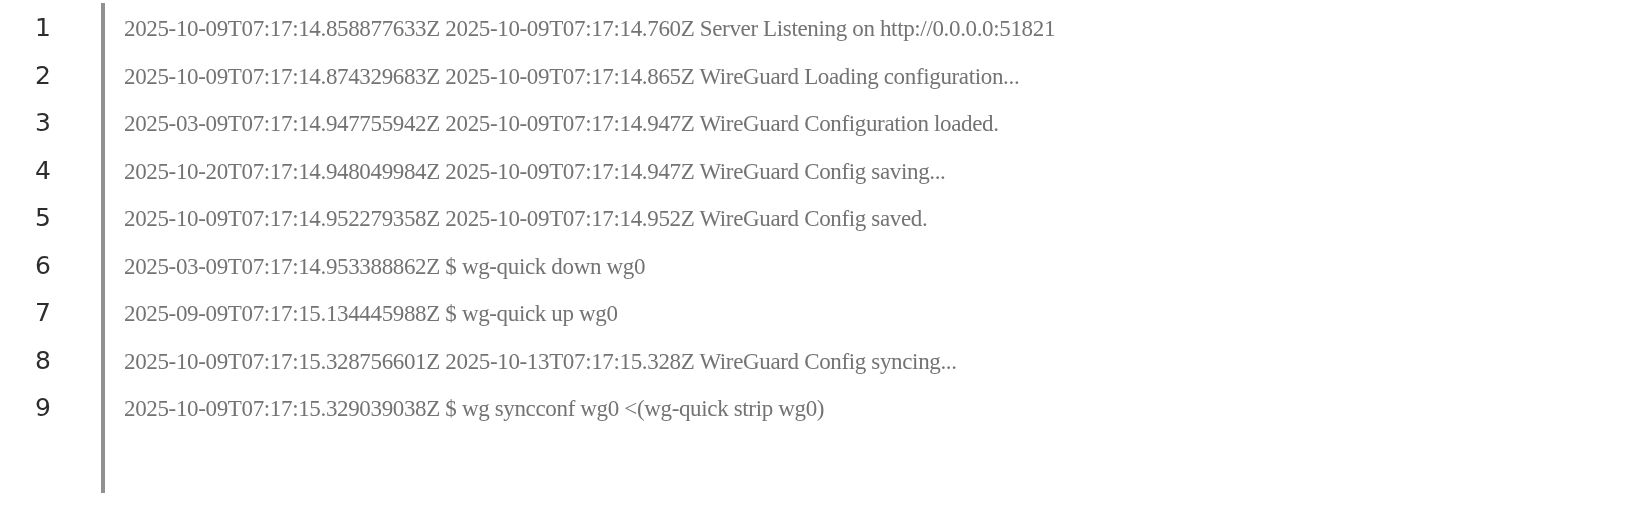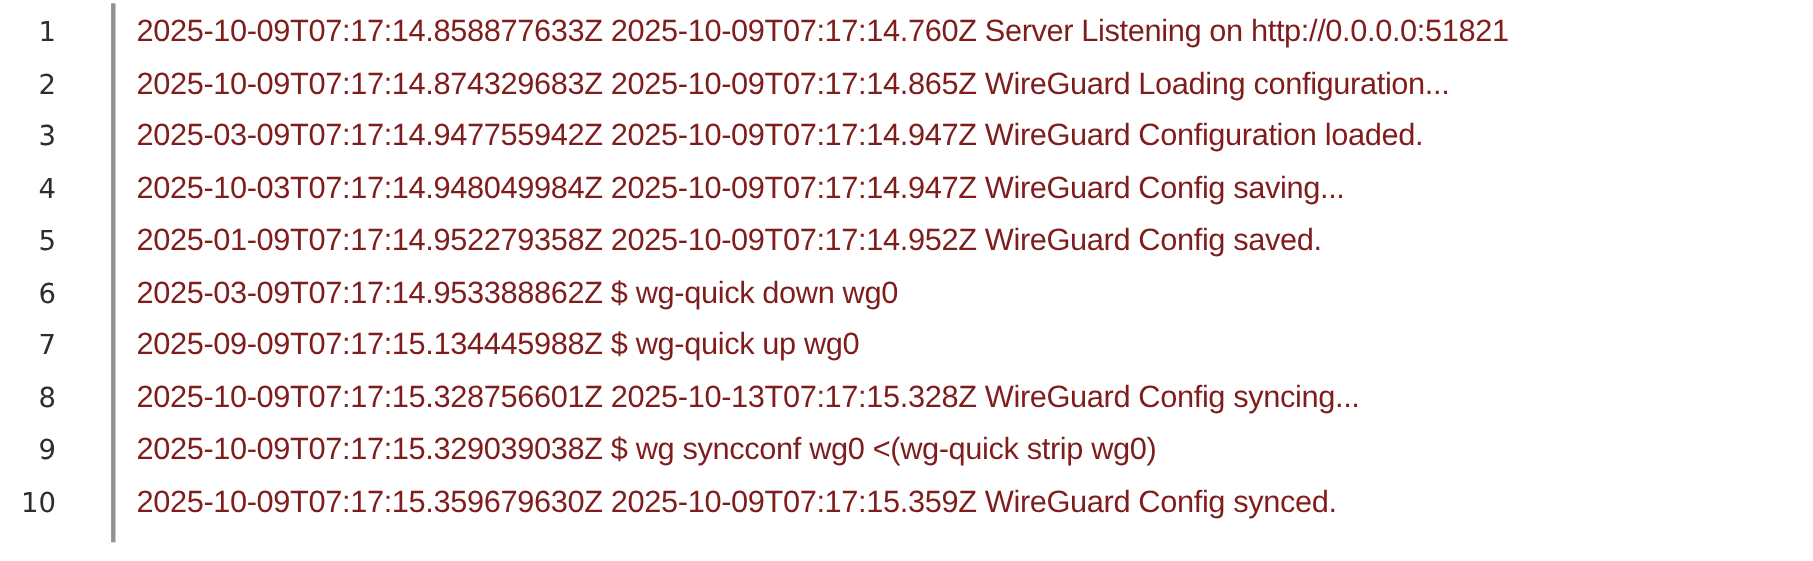--- a/index.html
+++ b/index.html
@@ -58,9 +58,9 @@
 
   .line-text {
     flex: 1 1 auto;
-    color: #7f1d1d;
-    font-size: 28px;
-    font-family: Liberation Sans, sans-serif;
+    color: #737373;
+    font-size: 23px;
+    font-family: Liberation Serif, serif;
     letter-spacing: -0.35px;
     white-space: pre;
     overflow: hidden;

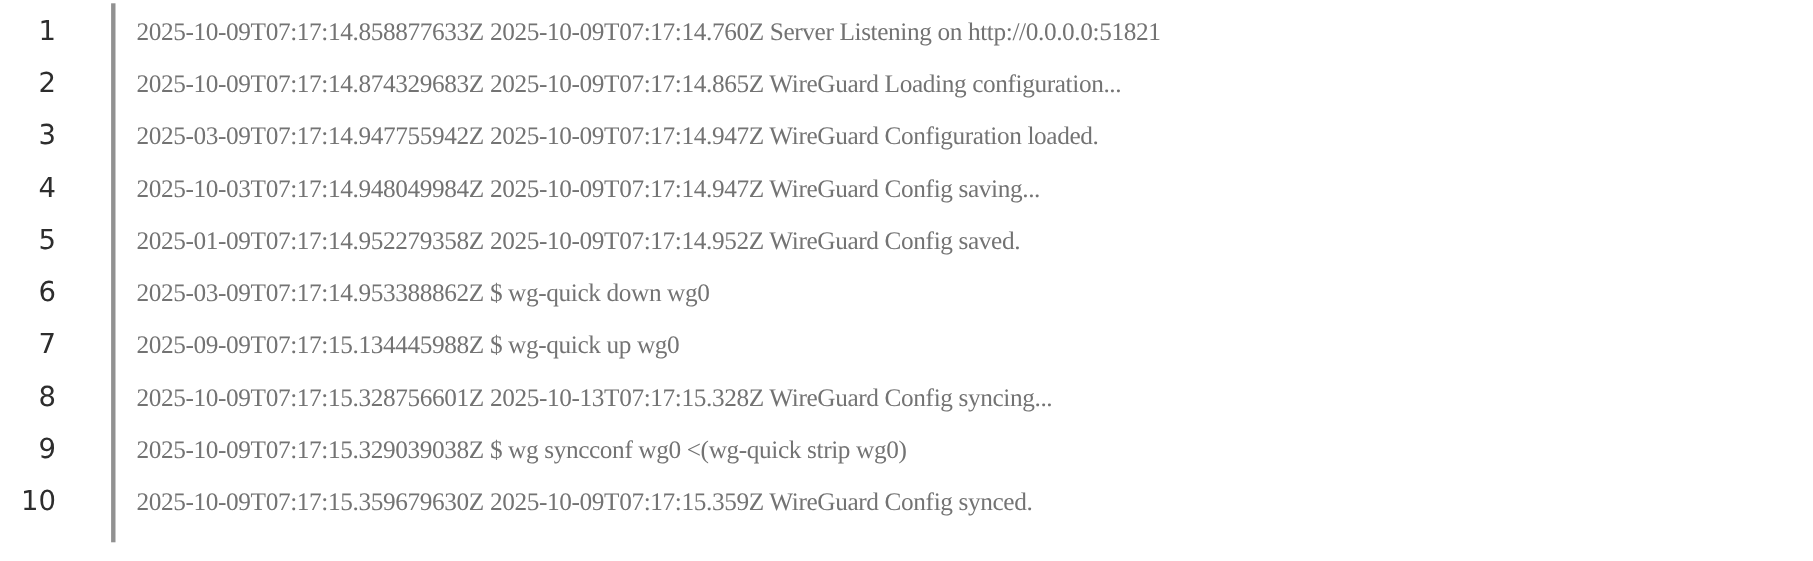--- a/index.html
+++ b/index.html
@@ -94,7 +94,7 @@
     <div class="log-line">
       <span class="line-number">4</span>
       <span class="line-spacer"></span>
-      <span class="line-text">2025-10-03T07:17:14.948049984Z 2025-10-09T07:17:14.947Z WireGuard Config saving...</span>
+      <span class="line-text">2025-10-20T07:17:14.948049984Z 2025-10-09T07:17:14.947Z WireGuard Config saving...</span>
     </div>
 
     <div class="log-line">

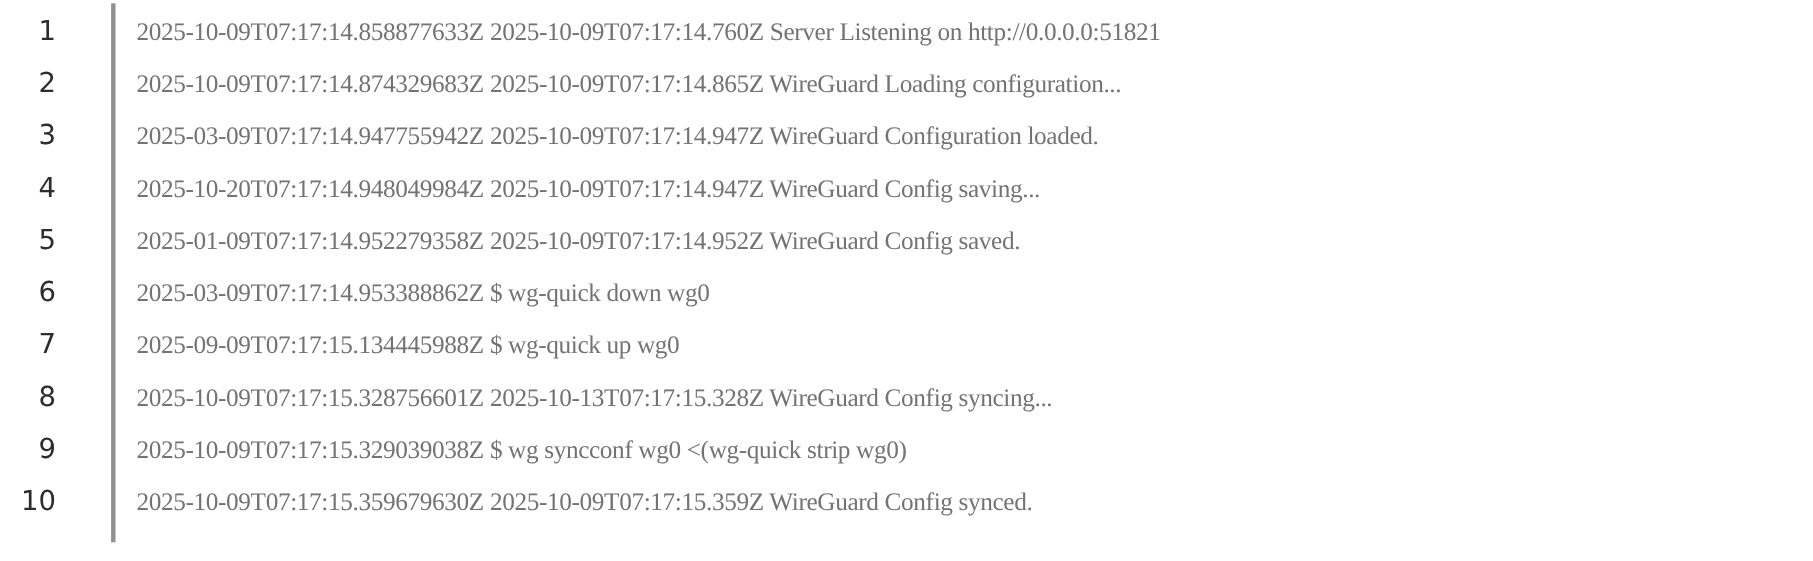--- a/index.html
+++ b/index.html
@@ -100,7 +100,7 @@
     <div class="log-line">
       <span class="line-number">5</span>
       <span class="line-spacer"></span>
-      <span class="line-text">2025-01-09T07:17:14.952279358Z 2025-10-09T07:17:14.952Z WireGuard Config saved.</span>
+      <span class="line-text">2025-10-09T07:17:14.952279358Z 2025-10-09T07:17:14.952Z WireGuard Config saved.</span>
     </div>
 
     <div class="log-line">

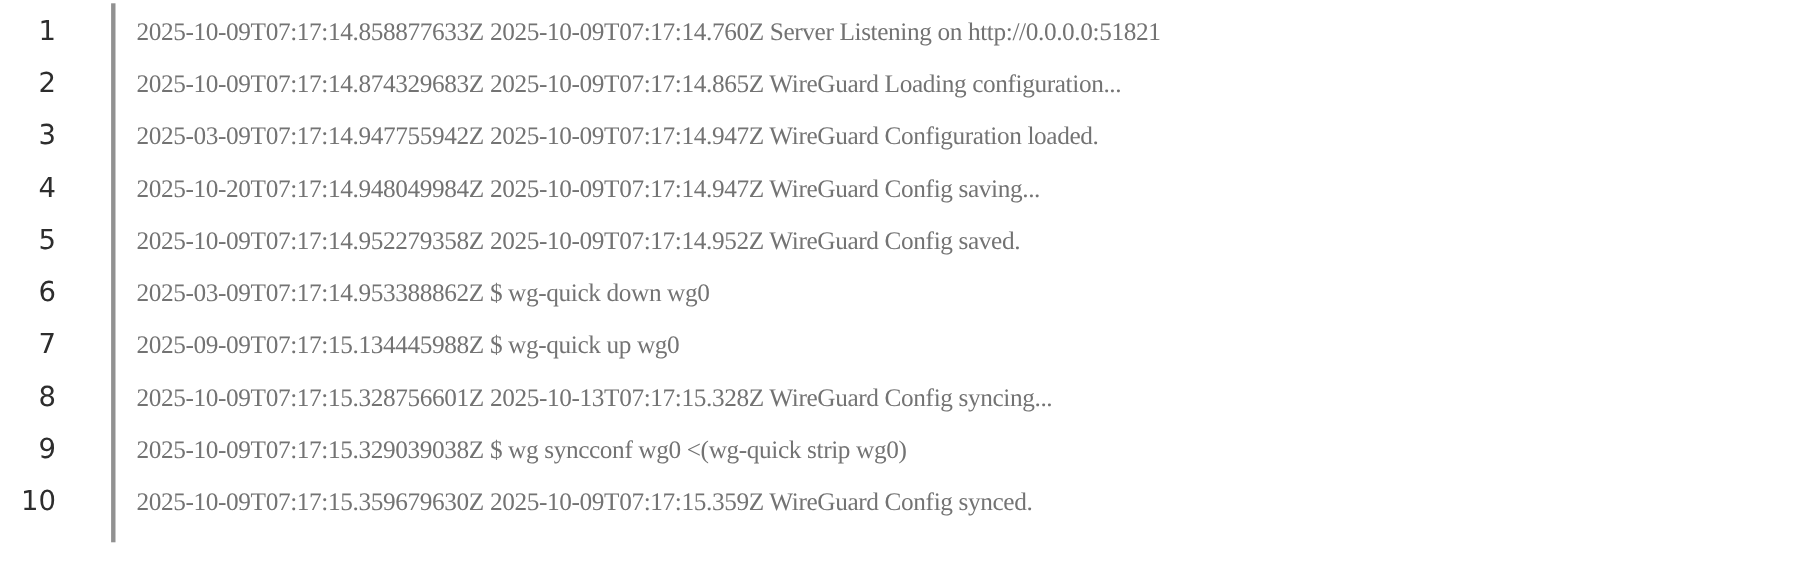--- a/index.html
+++ b/index.html
@@ -127,11 +127,6 @@
       <span class="line-text">2025-10-09T07:17:15.329039038Z $ wg syncconf wg0 &lt;(wg-quick strip wg0)</span>
     </div>
 
-    <div class="log-line">
-      <span class="line-number">10</span>
-      <span class="line-spacer"></span>
-      <span class="line-text">2025-10-09T07:17:15.359679630Z 2025-10-09T07:17:15.359Z WireGuard Config synced.</span>
-    </div>
 
   </div>
 </div>

